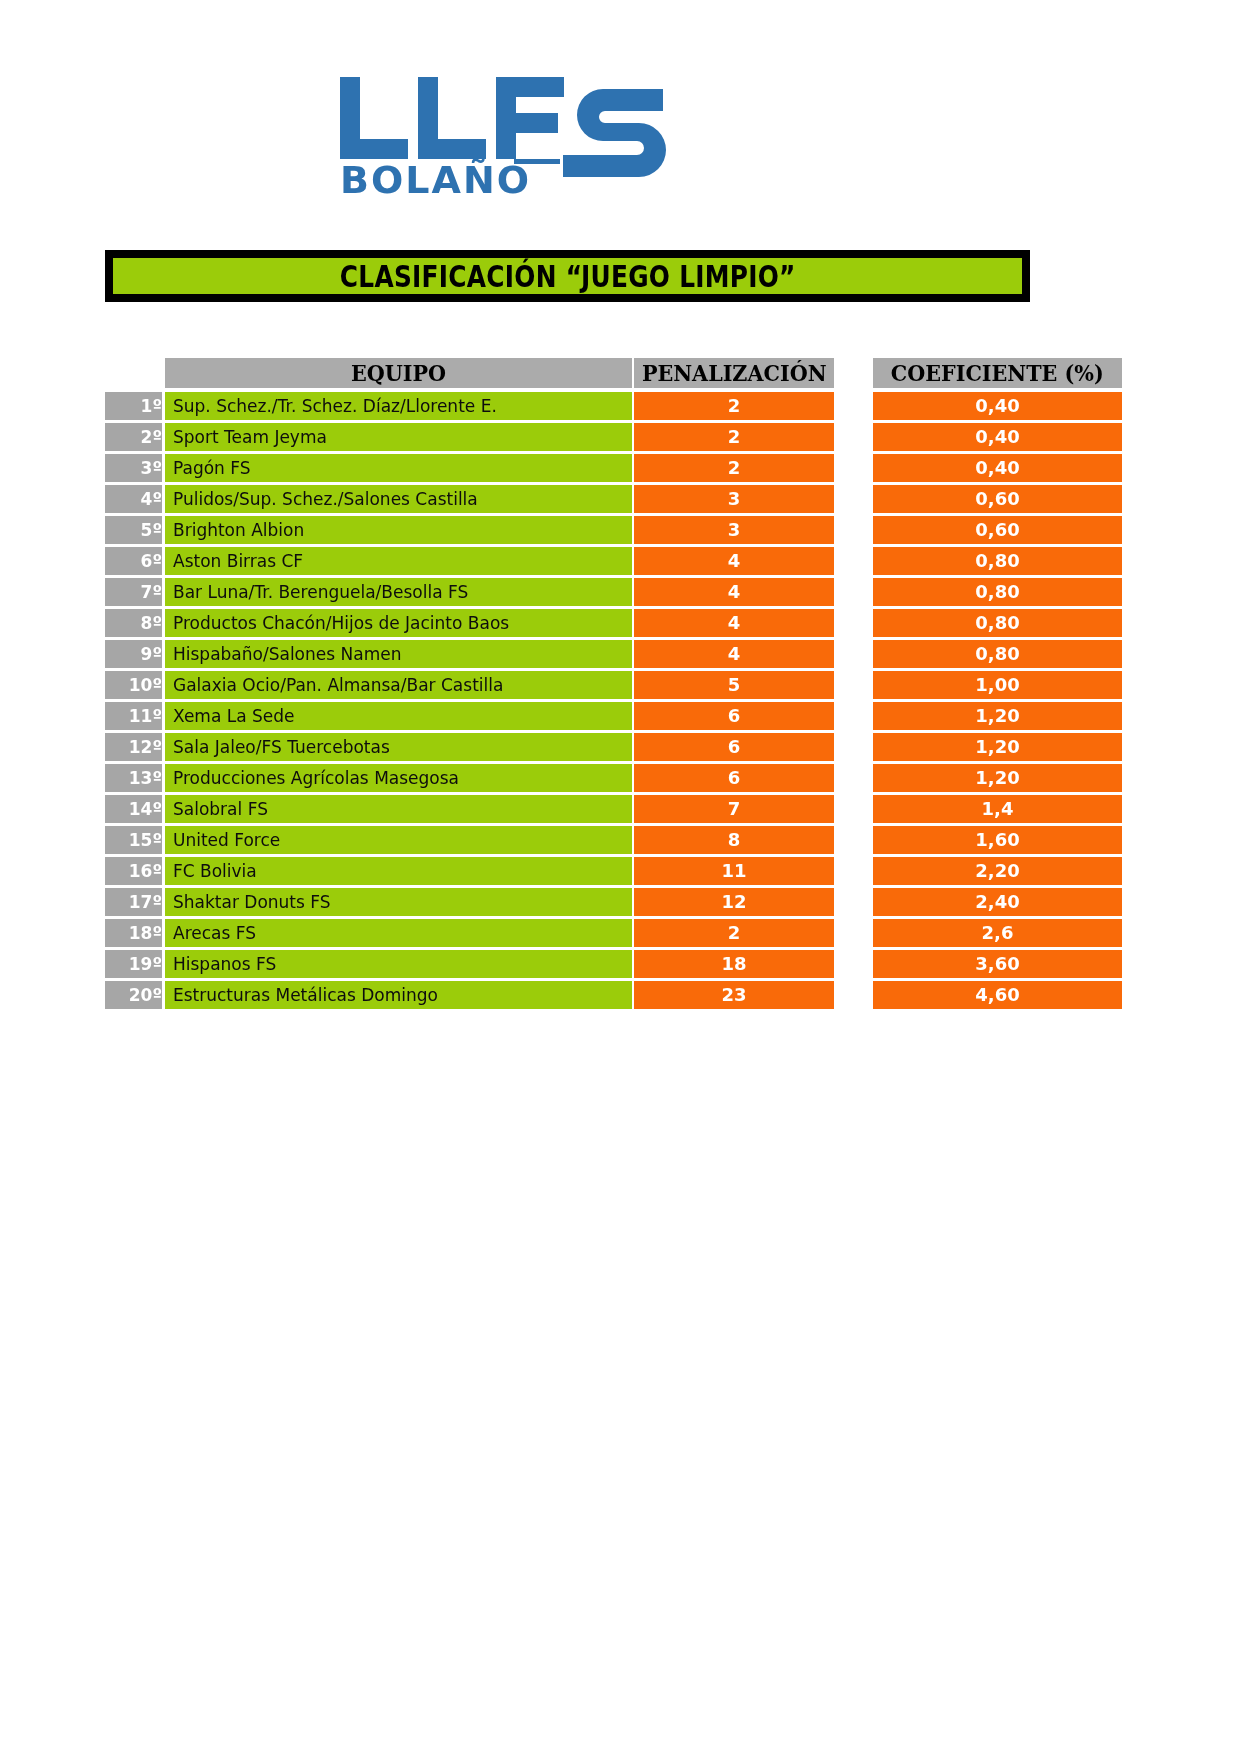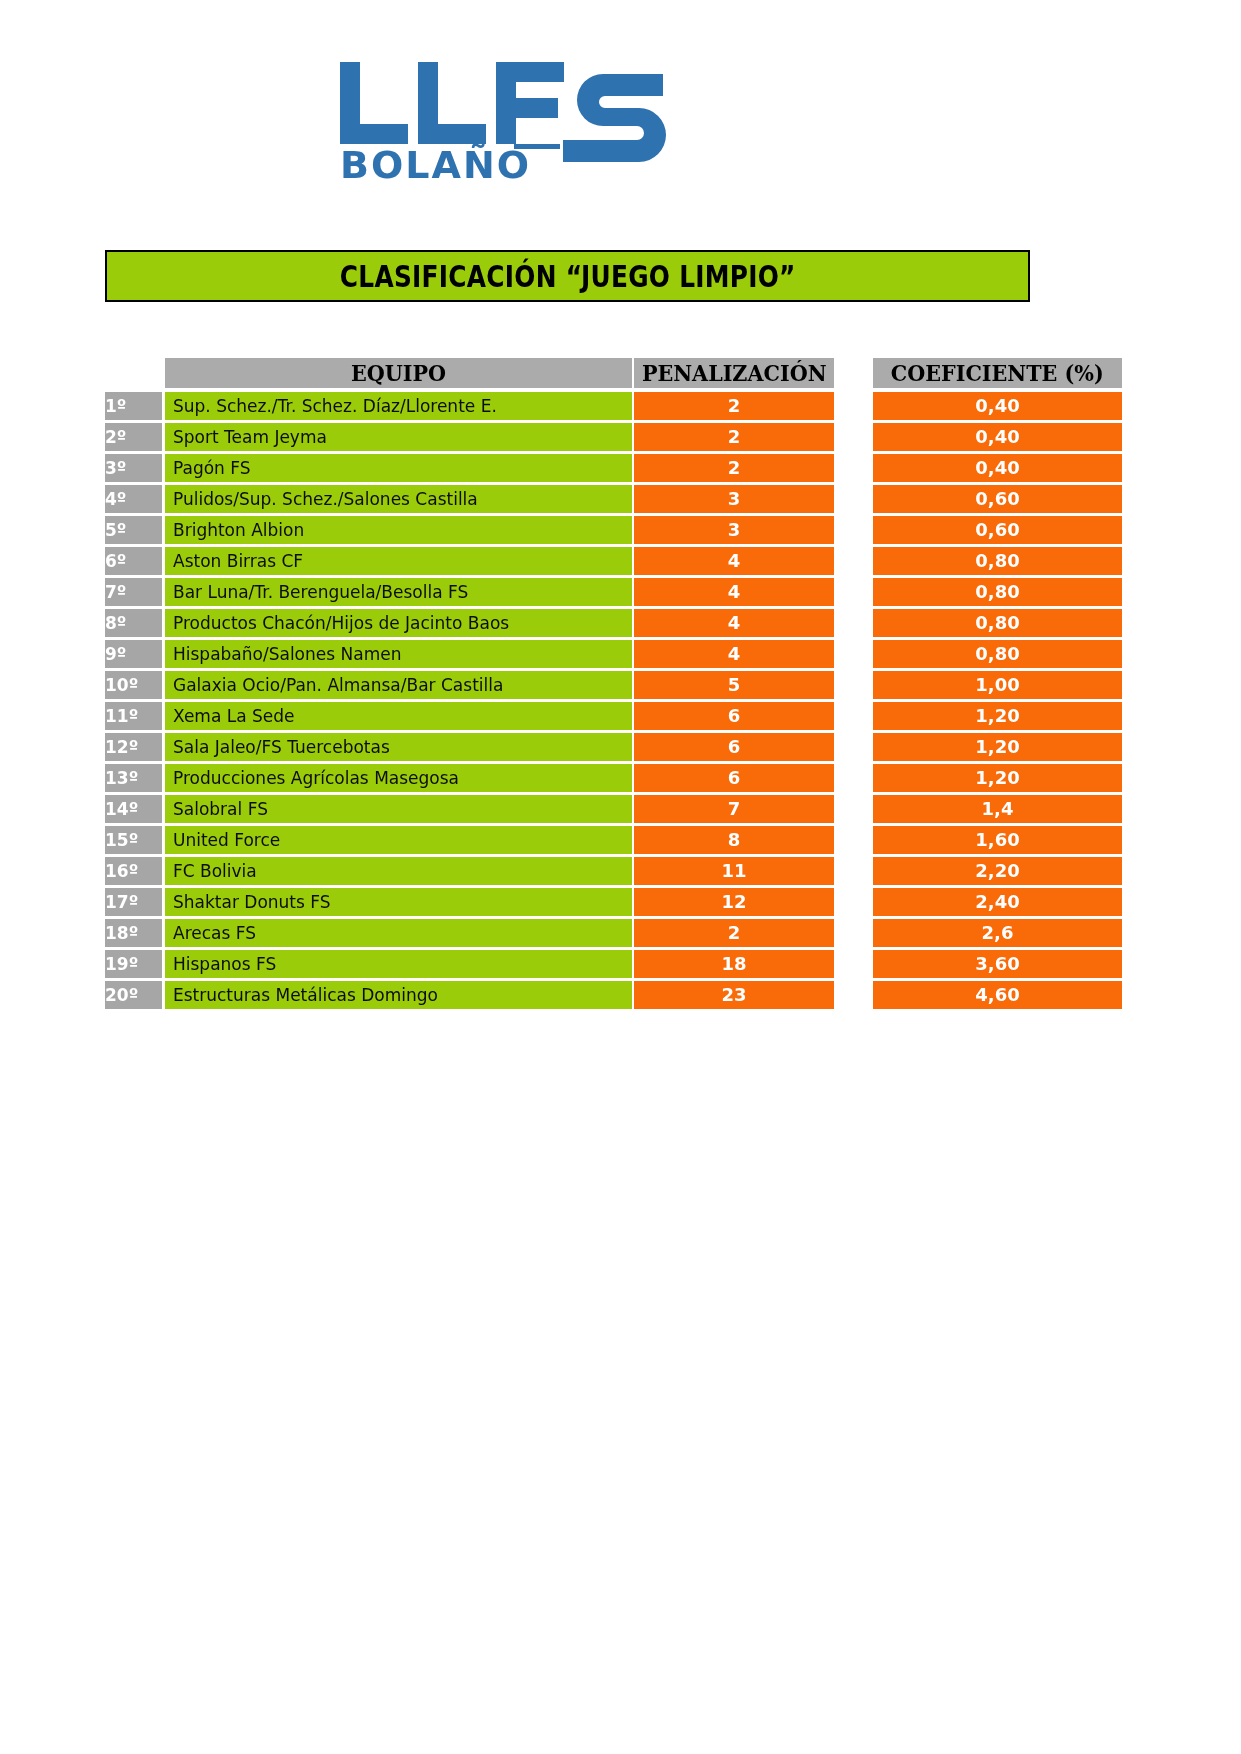--- a/index.html
+++ b/index.html
@@ -19,7 +19,7 @@
   .logo-wrap {
     position: absolute;
     left: 0;
-    top: 48px;
+    top: 63px;
     width: 995px;
     height: 145px;
   }

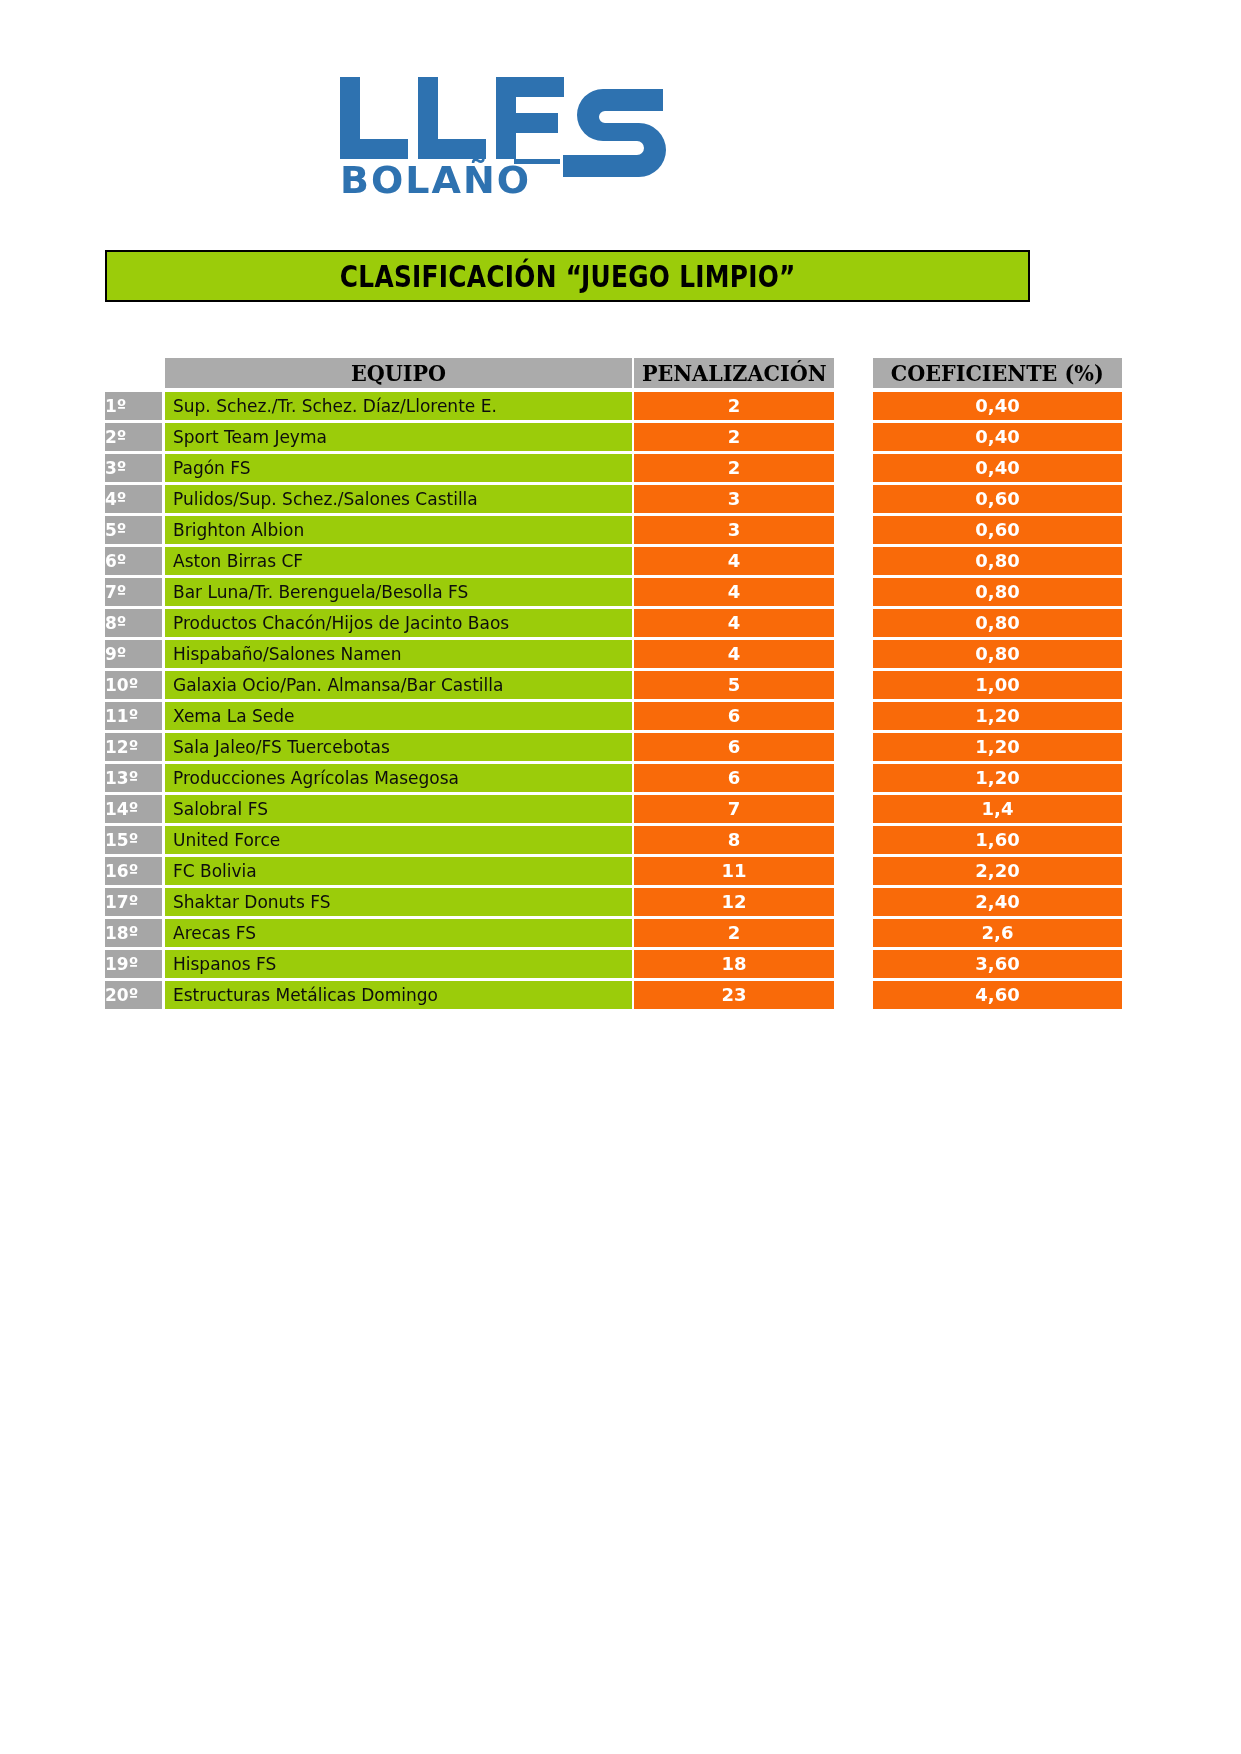--- a/index.html
+++ b/index.html
@@ -36,7 +36,7 @@
     width: 925px;
     height: 52px;
     background: #9BCC0A;
-    border: 2px solid #000000;
+    border: 8px solid #000000;
     box-sizing: border-box;
     display: flex;
     align-items: center;

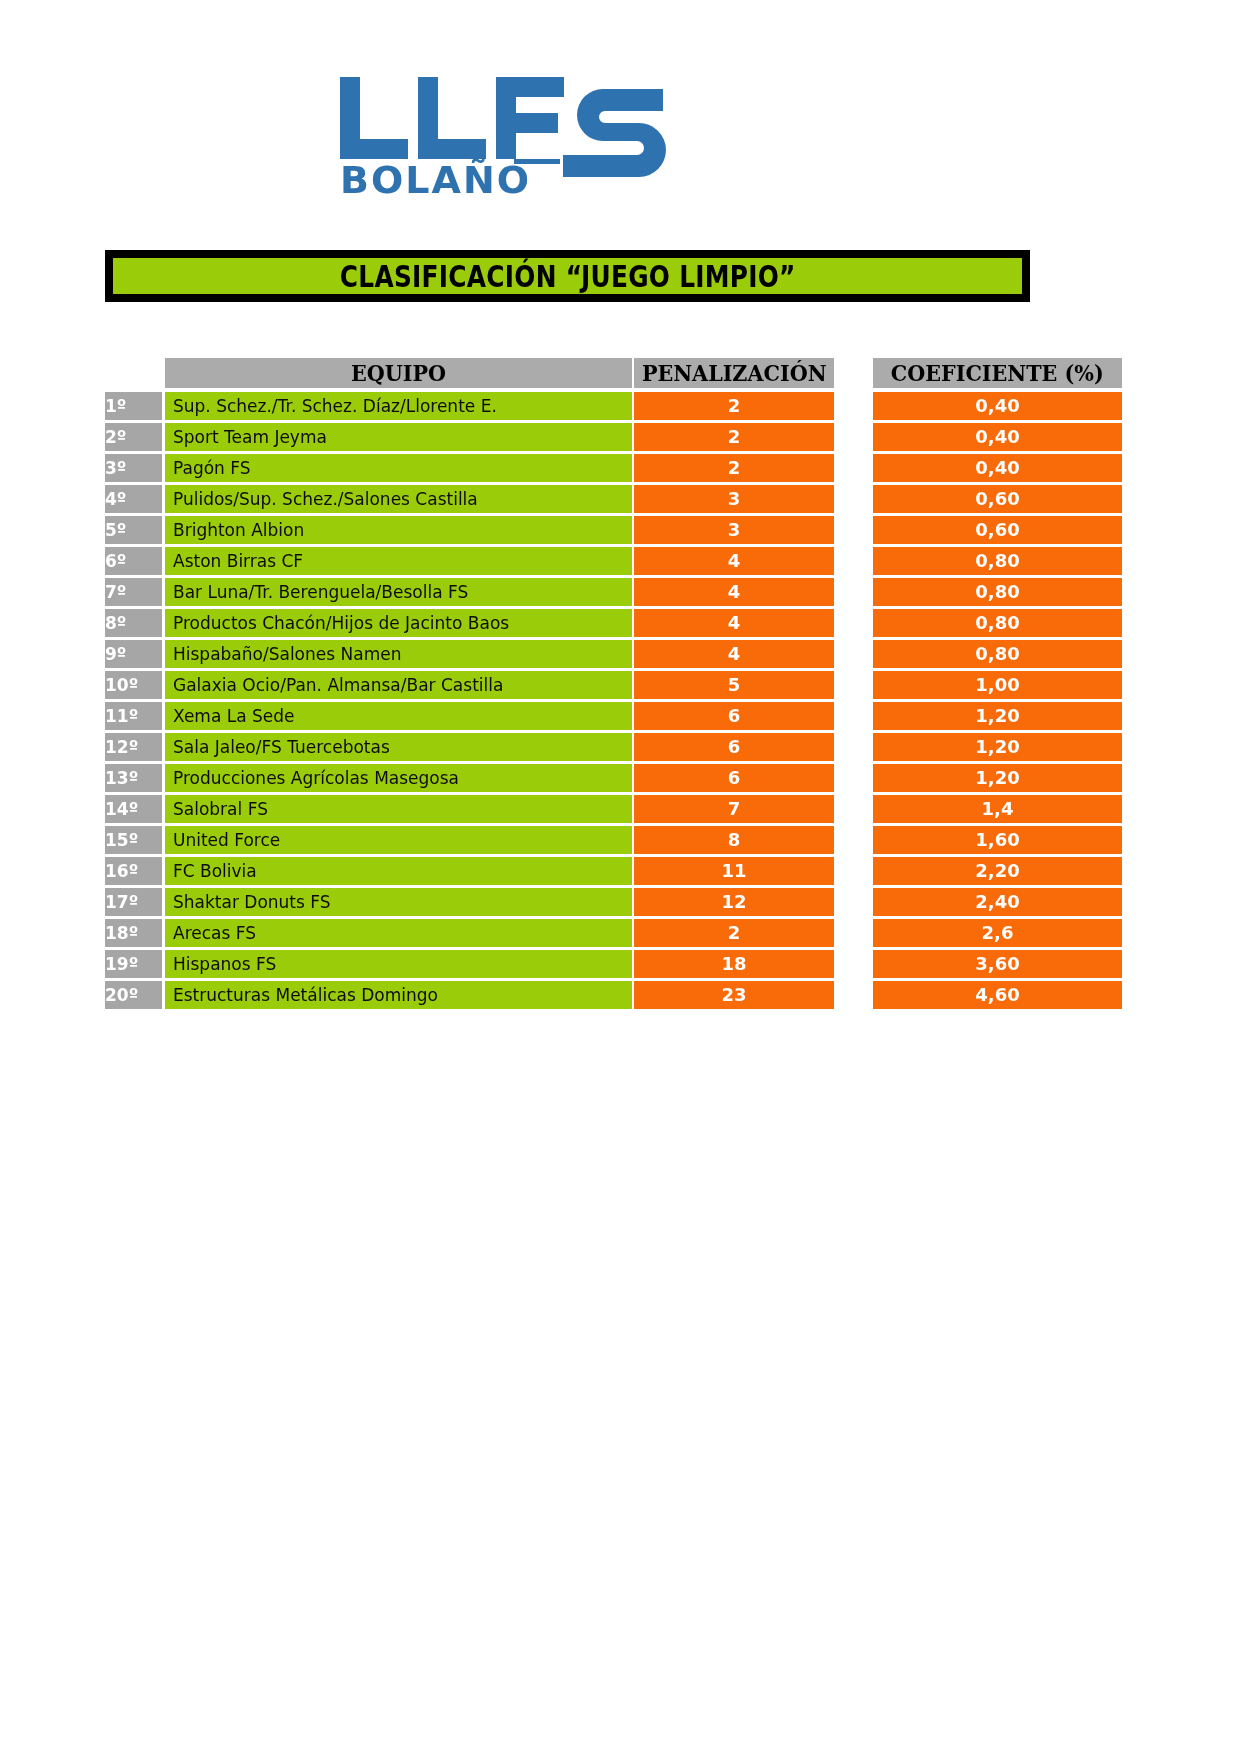--- a/index.html
+++ b/index.html
@@ -133,7 +133,7 @@
     height: 100%;
     display: flex;
     align-items: center;
-    justify-content: flex-start;
+    justify-content: flex-end;
     box-sizing: border-box;
   }
   .rank-badge span {

